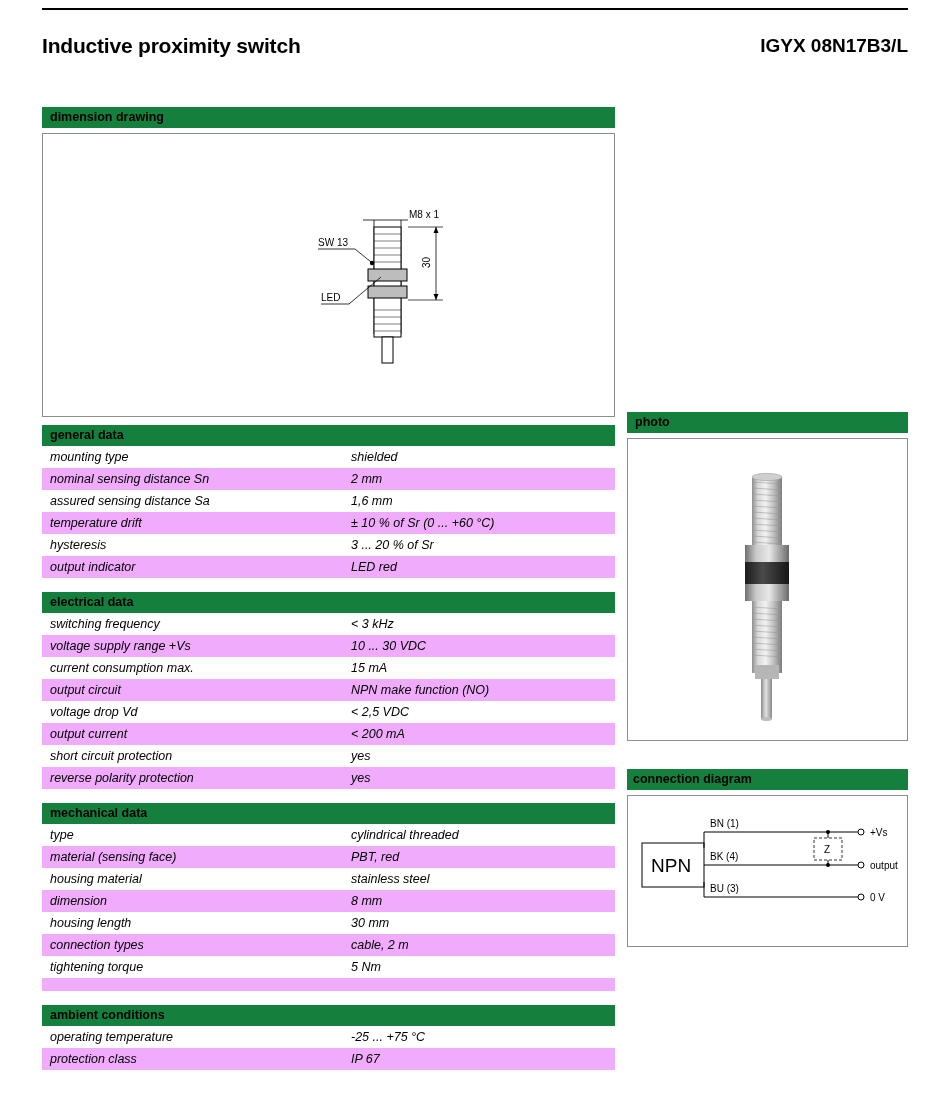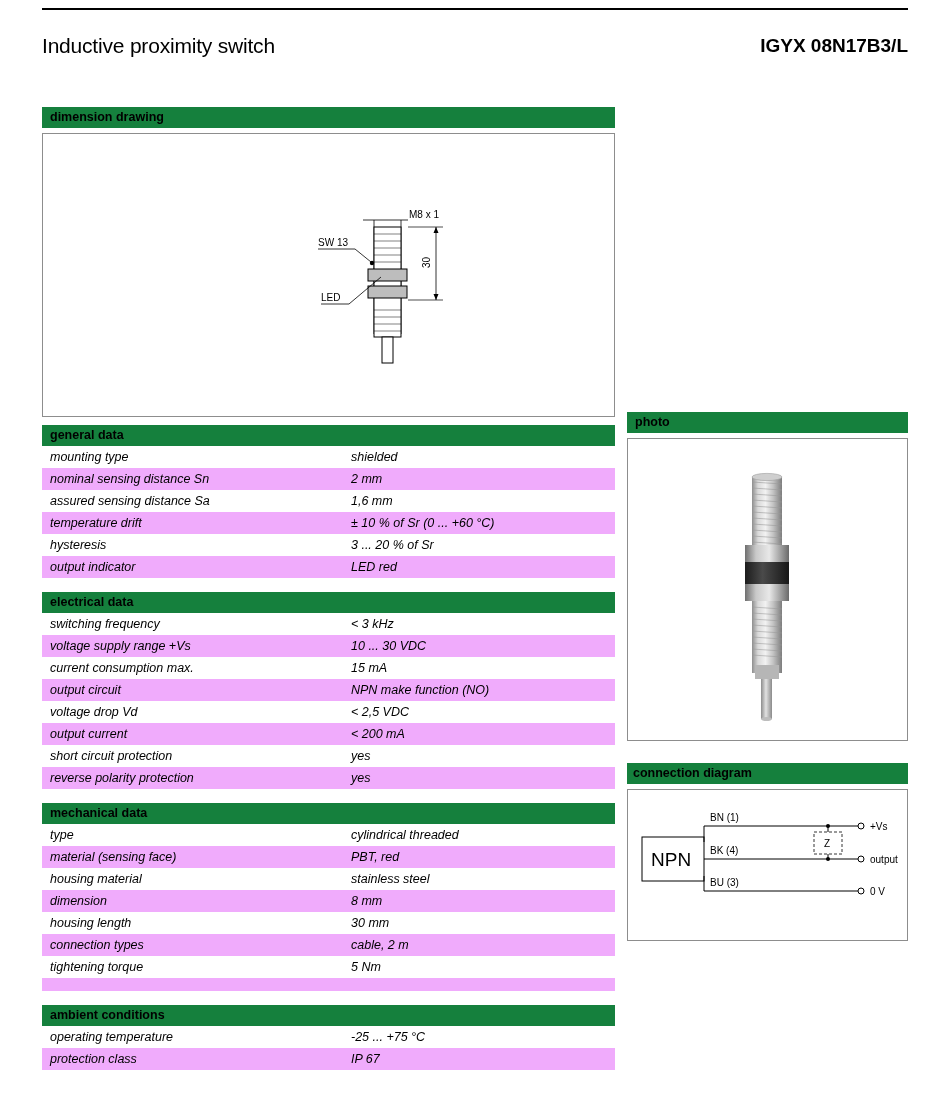--- a/index.html
+++ b/index.html
@@ -42,7 +42,7 @@
   }
   .header h1 {
     font-size: 21px;
-    font-weight: normal;
+    font-weight: bold;
     margin: 0;
     letter-spacing: -0.2px;
   }

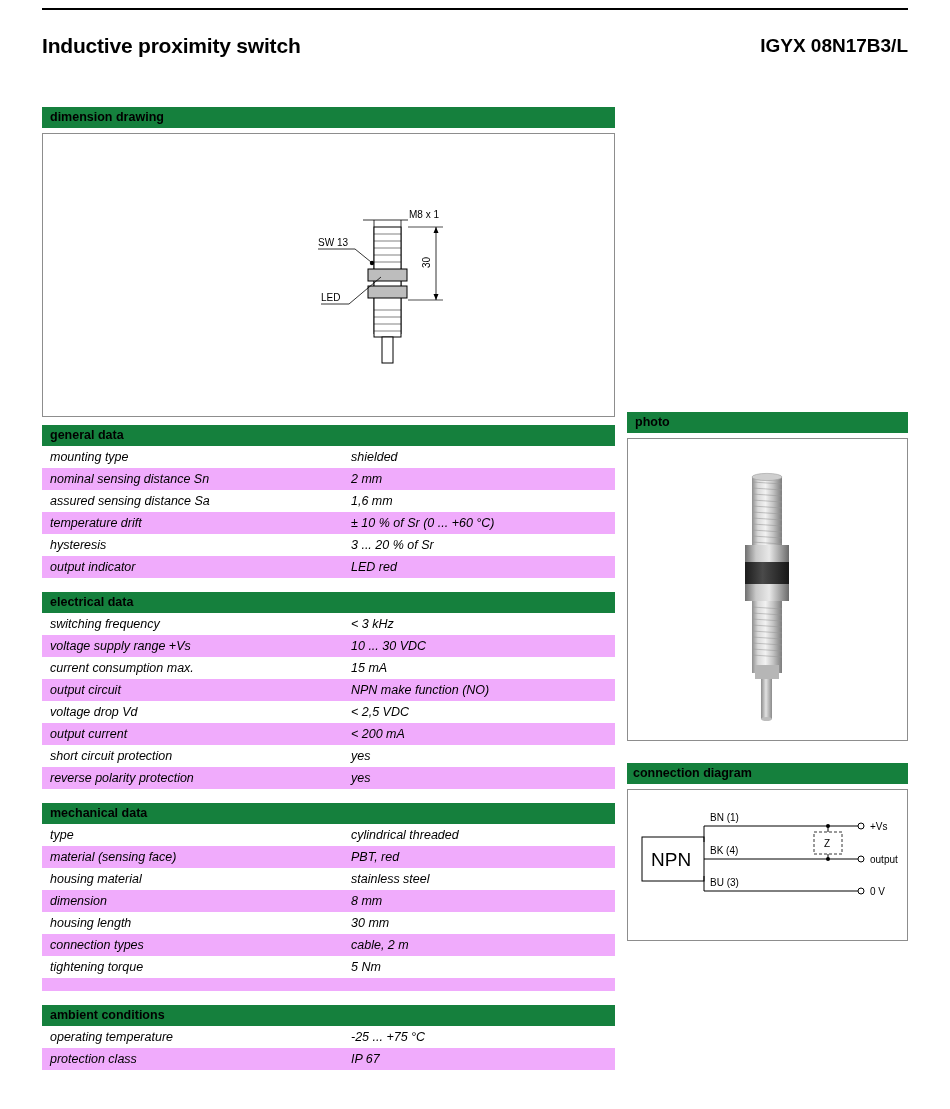--- a/index.html
+++ b/index.html
@@ -116,7 +116,7 @@
     margin-top: 5px;
     position: relative;
   }
-  .conn-head { margin-top: 22px; padding-left: 6px; }
+  .conn-head { margin-top: 28px; padding-left: 6px; }
 
   svg { display: block; }
   .lbl { font-family: "Liberation Sans", sans-serif; font-size: 10px; }

